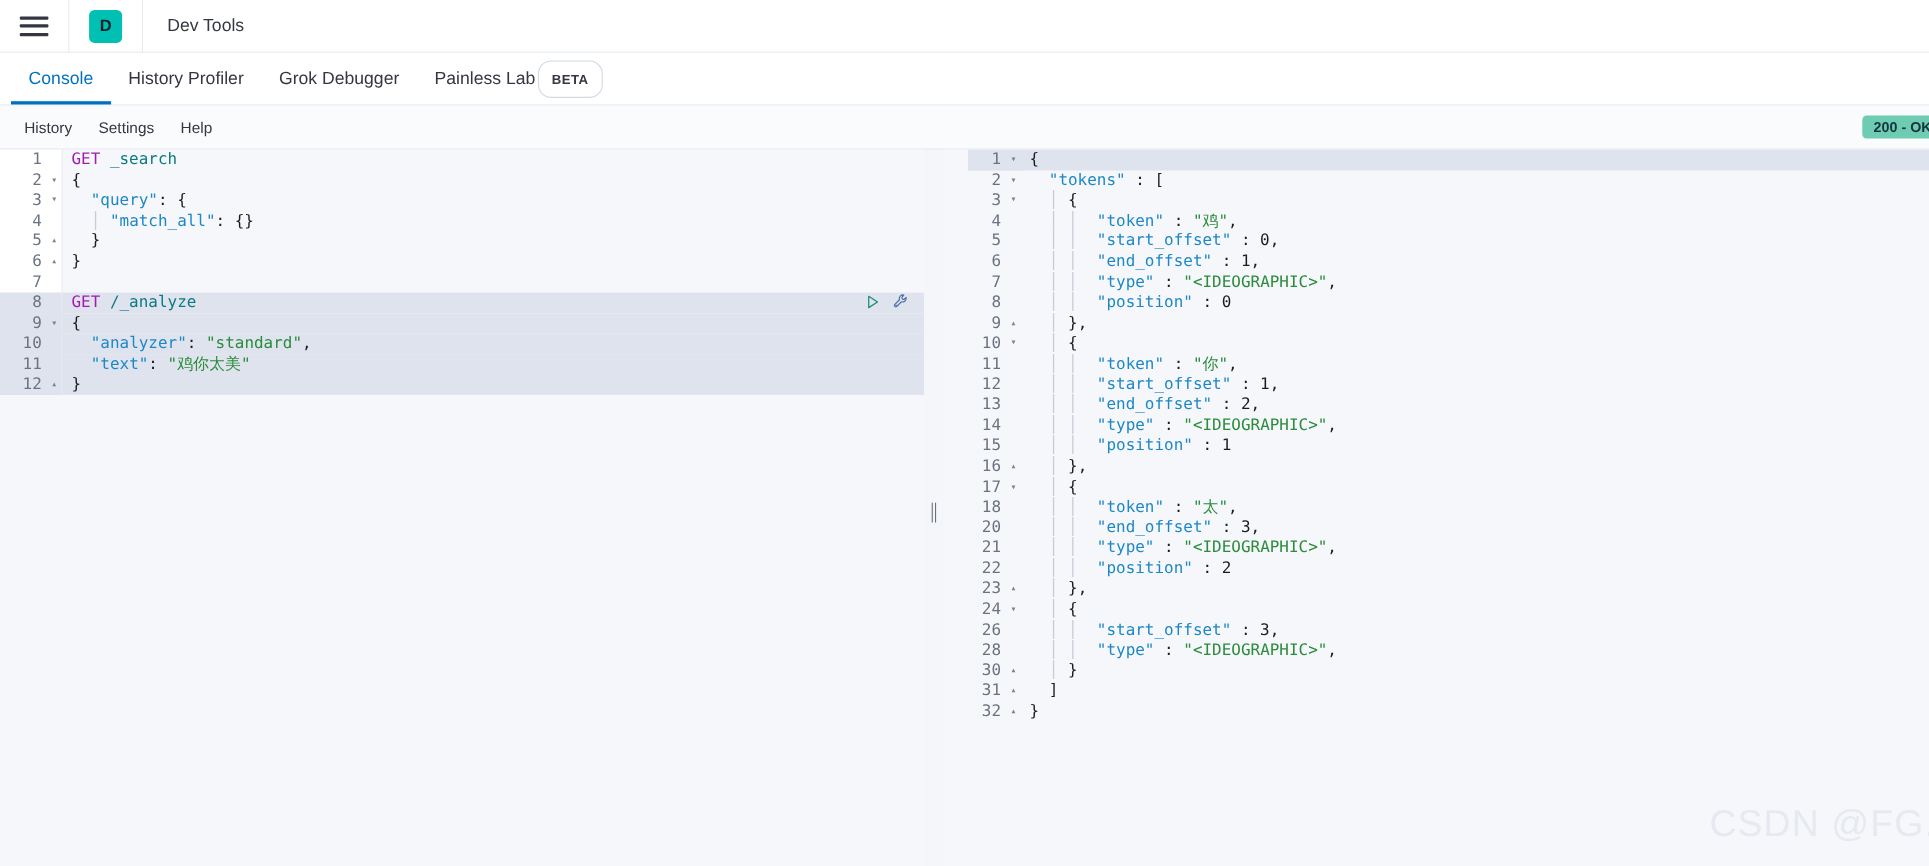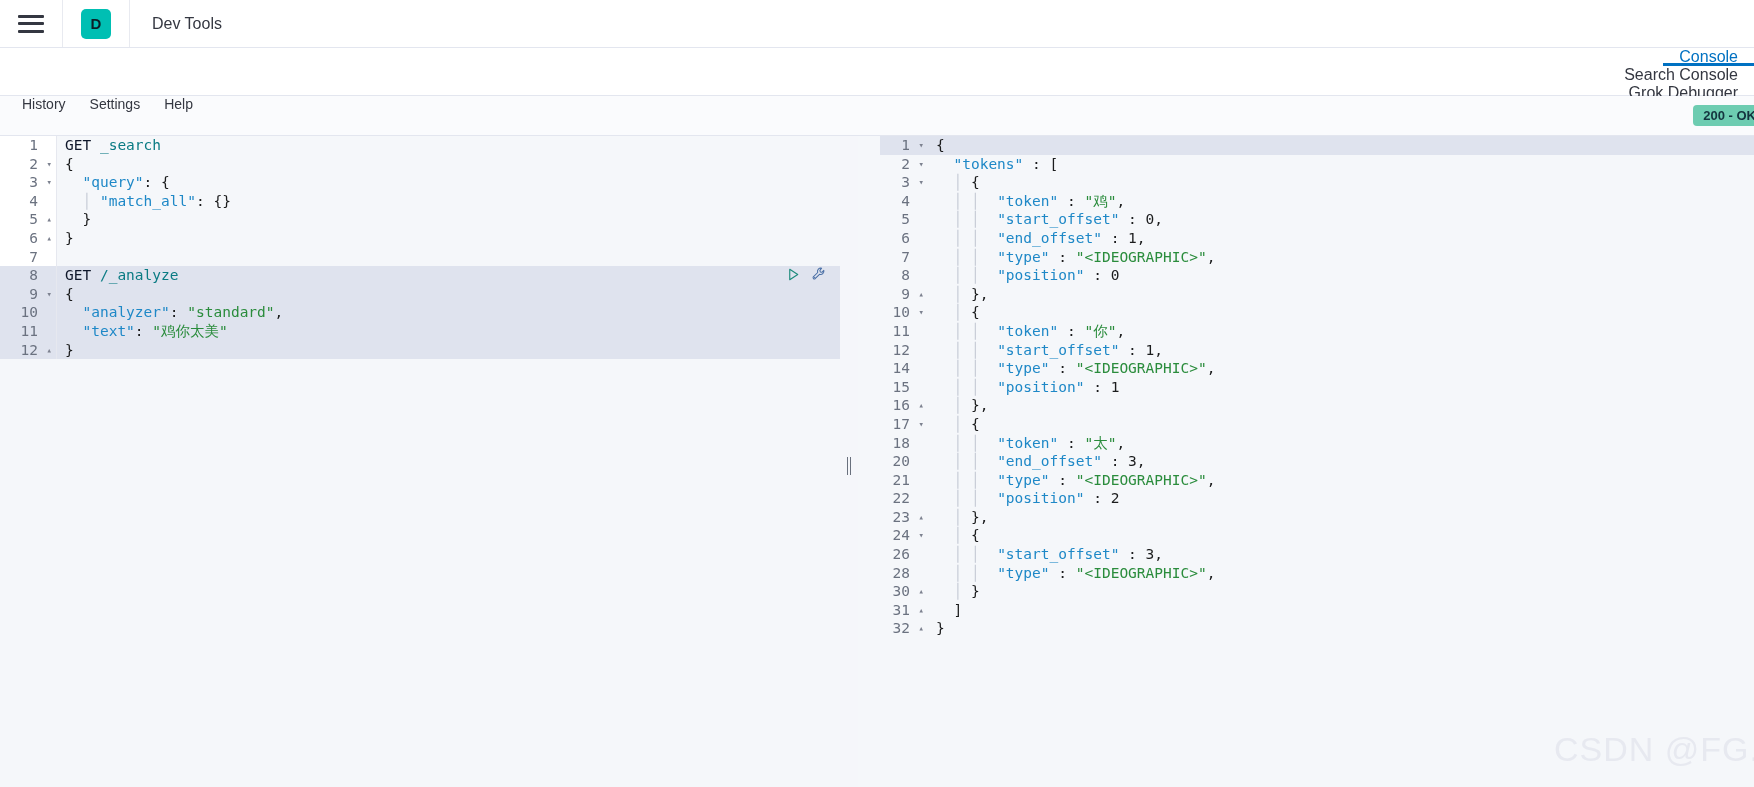--- a/index.html
+++ b/index.html
@@ -44,7 +44,6 @@
     padding: 0 0 0 10px;
     background: #ffffff;
     border-bottom: 1px solid #e3e6ef;
-    flex-direction: column;
   }
   .tab {
     position: relative;

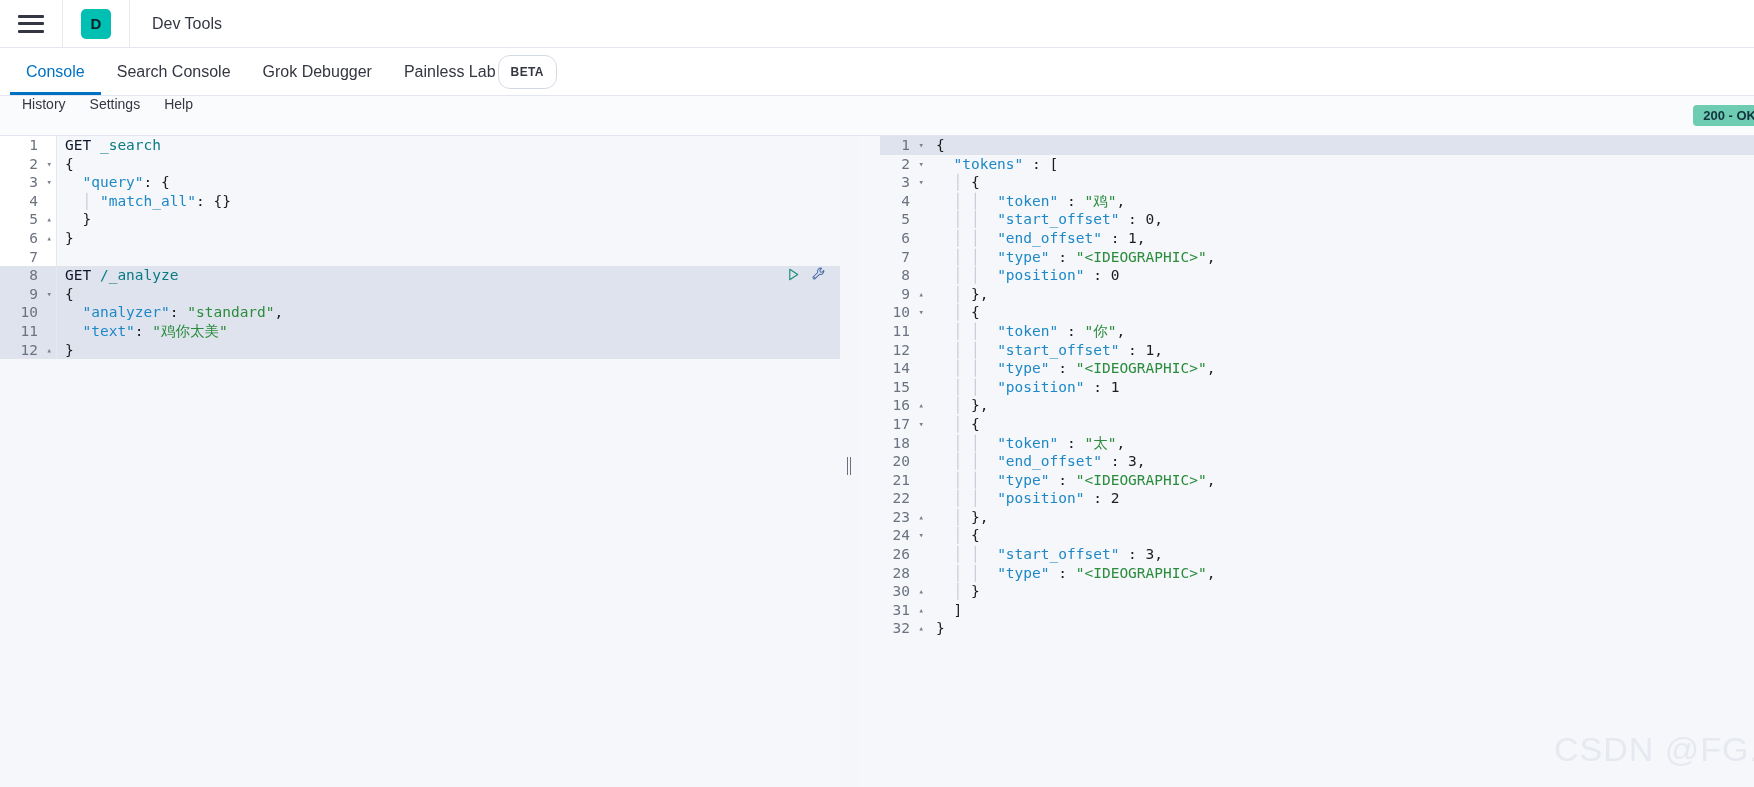--- a/index.html
+++ b/index.html
@@ -179,7 +179,7 @@
 
 <div class="tabbar">
   <div class="tab active">Console</div>
-  <div class="tab">Search Console</div>
+  <div class="tab">History Profiler</div>
   <div class="tab">Grok Debugger</div>
   <div class="tab">
     <span>Painless Lab</span>

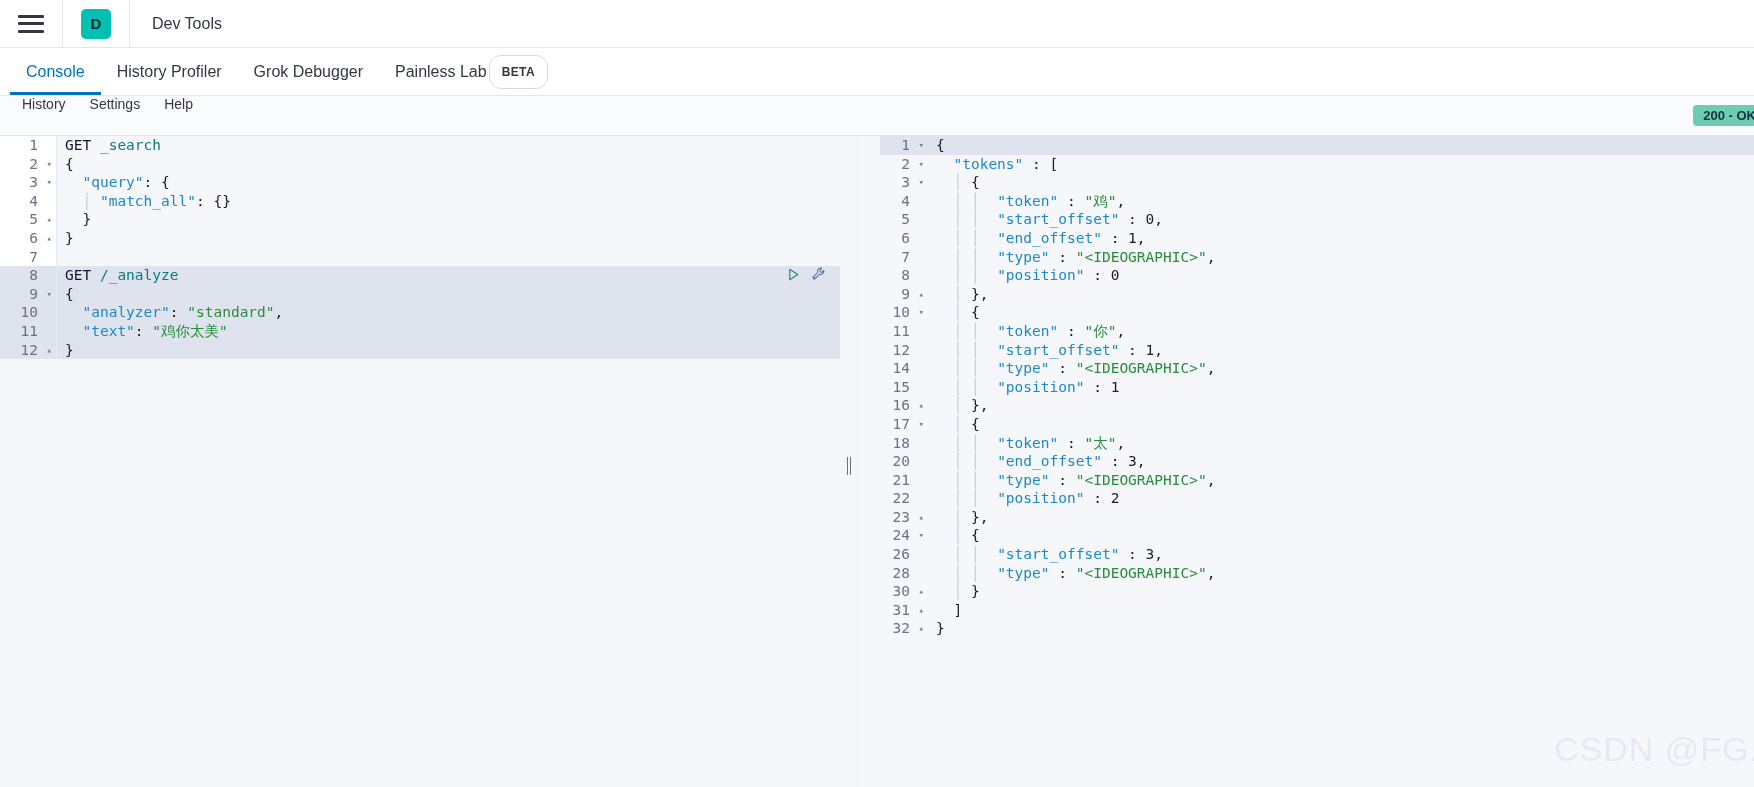--- a/index.html
+++ b/index.html
@@ -70,7 +70,7 @@
   
   .subnav {
     height: 40px;
-    display: flex; align-items: flex-start;
+    display: flex; align-items: center;
     padding-left: 10px;
     background: #fafbfd;
     border-bottom: 1px solid #e3e6ef;

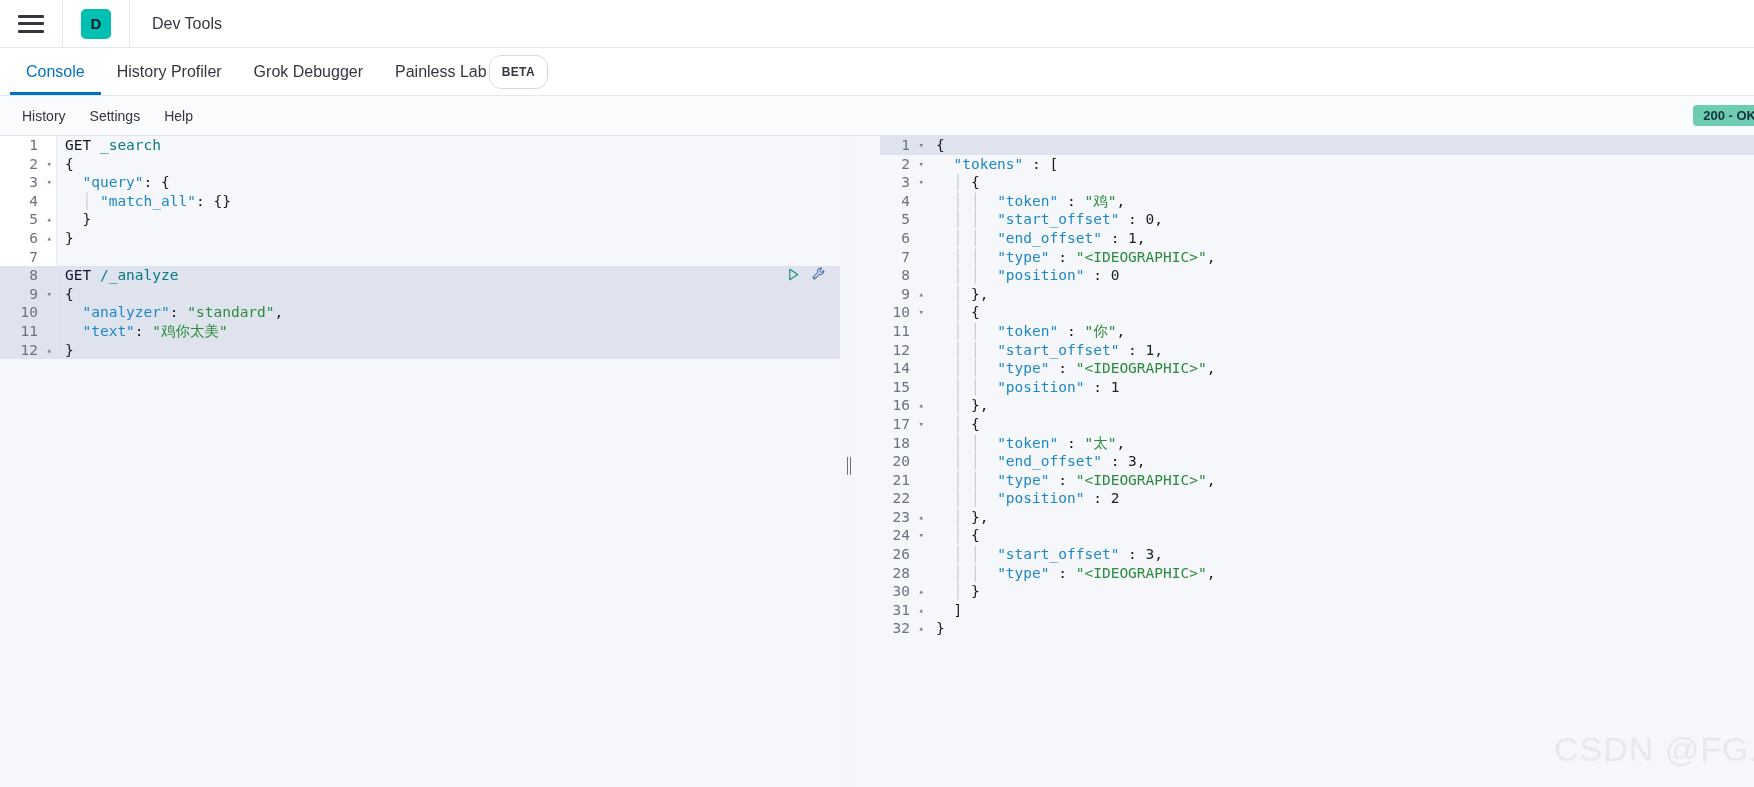--- a/index.html
+++ b/index.html
@@ -132,7 +132,7 @@
   .pane-right .row.hl .gutter { background: #dfe3ee; }
 
   
-  .k-method { color: #0f172a; }
+  .k-method { color: #a21caf; }
   .k-url    { color: #0a7b83; }
   .k-key    { color: #1e88c7; }
   .k-str    { color: #2a8c3c; }

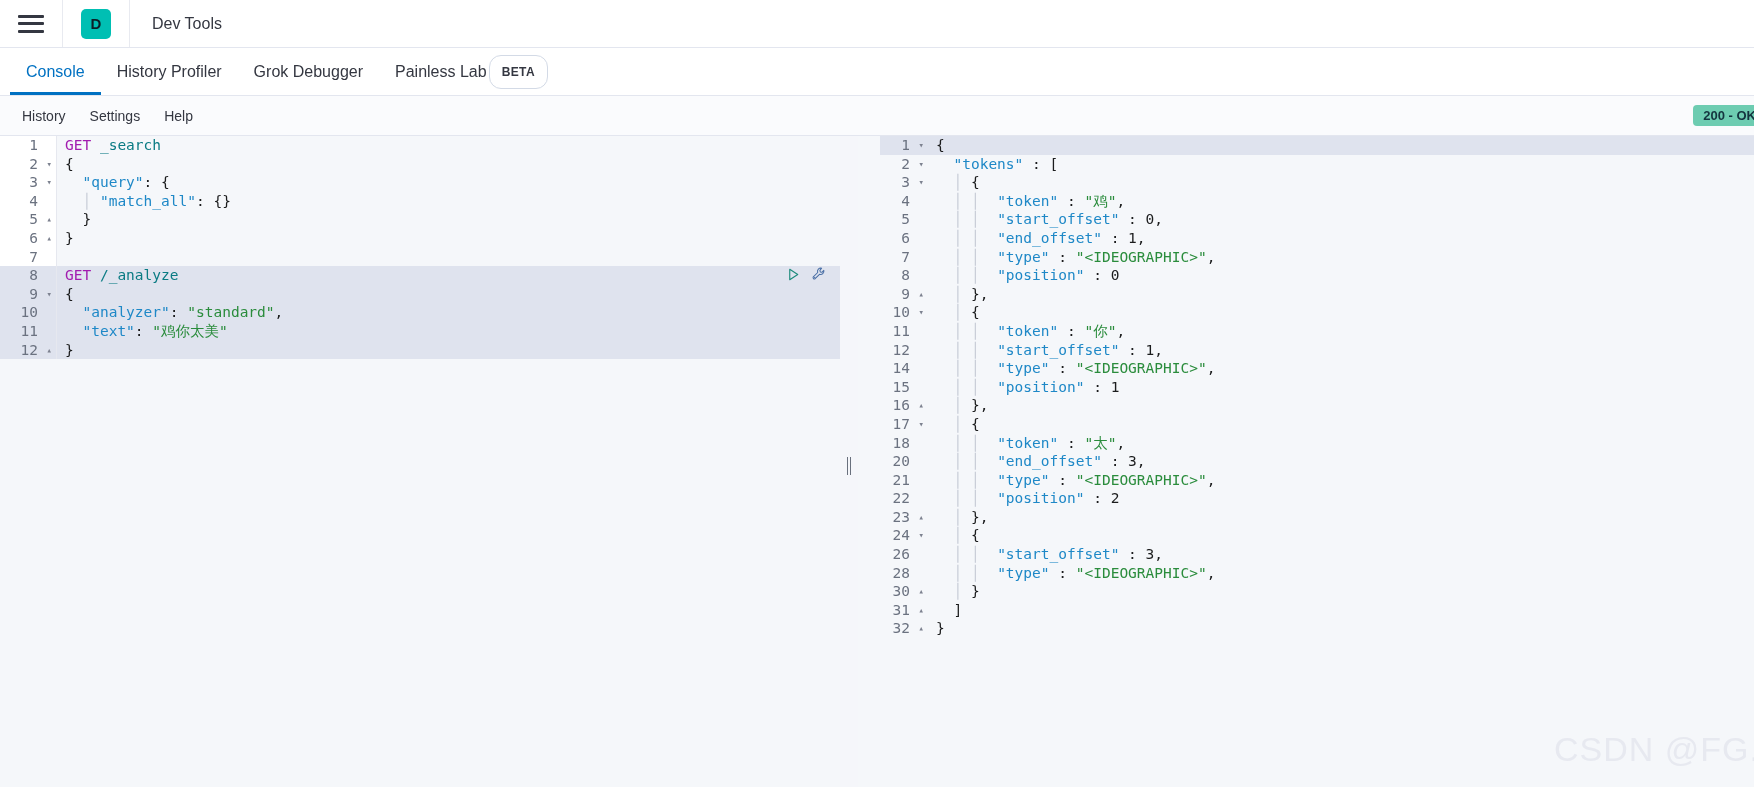--- a/index.html
+++ b/index.html
@@ -247,6 +247,7 @@
         <div class="row"><div class="gutter"><span class="num">10</span><span class="fold">▾</span></div><div class="txt"><span class="k-plain">  </span><span class="indent-guide">│</span><span class="k-punc"> {</span></div></div>
         <div class="row"><div class="gutter"><span class="num">11</span></div><div class="txt"><span class="k-plain">  </span><span class="indent-guide">│</span><span class="k-plain"> </span><span class="indent-guide">│</span><span class="k-plain">  </span><span class="k-key">"token"</span><span class="k-punc"> : </span><span class="k-str">"你"</span><span class="k-punc">,</span></div></div>
         <div class="row"><div class="gutter"><span class="num">12</span></div><div class="txt"><span class="k-plain">  </span><span class="indent-guide">│</span><span class="k-plain"> </span><span class="indent-guide">│</span><span class="k-plain">  </span><span class="k-key">"start_offset"</span><span class="k-punc"> : </span><span class="k-num">1</span><span class="k-punc">,</span></div></div>
+        <div class="row"><div class="gutter"><span class="num">13</span></div><div class="txt"><span class="k-plain">  </span><span class="indent-guide">│</span><span class="k-plain"> </span><span class="indent-guide">│</span><span class="k-plain">  </span><span class="k-key">"end_offset"</span><span class="k-punc"> : </span><span class="k-num">2</span><span class="k-punc">,</span></div></div>
         <div class="row"><div class="gutter"><span class="num">14</span></div><div class="txt"><span class="k-plain">  </span><span class="indent-guide">│</span><span class="k-plain"> </span><span class="indent-guide">│</span><span class="k-plain">  </span><span class="k-key">"type"</span><span class="k-punc"> : </span><span class="k-str">"&lt;IDEOGRAPHIC&gt;"</span><span class="k-punc">,</span></div></div>
         <div class="row"><div class="gutter"><span class="num">15</span></div><div class="txt"><span class="k-plain">  </span><span class="indent-guide">│</span><span class="k-plain"> </span><span class="indent-guide">│</span><span class="k-plain">  </span><span class="k-key">"position"</span><span class="k-punc"> : </span><span class="k-num">1</span></div></div>
         <div class="row"><div class="gutter"><span class="num">16</span><span class="fold">▴</span></div><div class="txt"><span class="k-plain">  </span><span class="indent-guide">│</span><span class="k-punc"> },</span></div></div>

